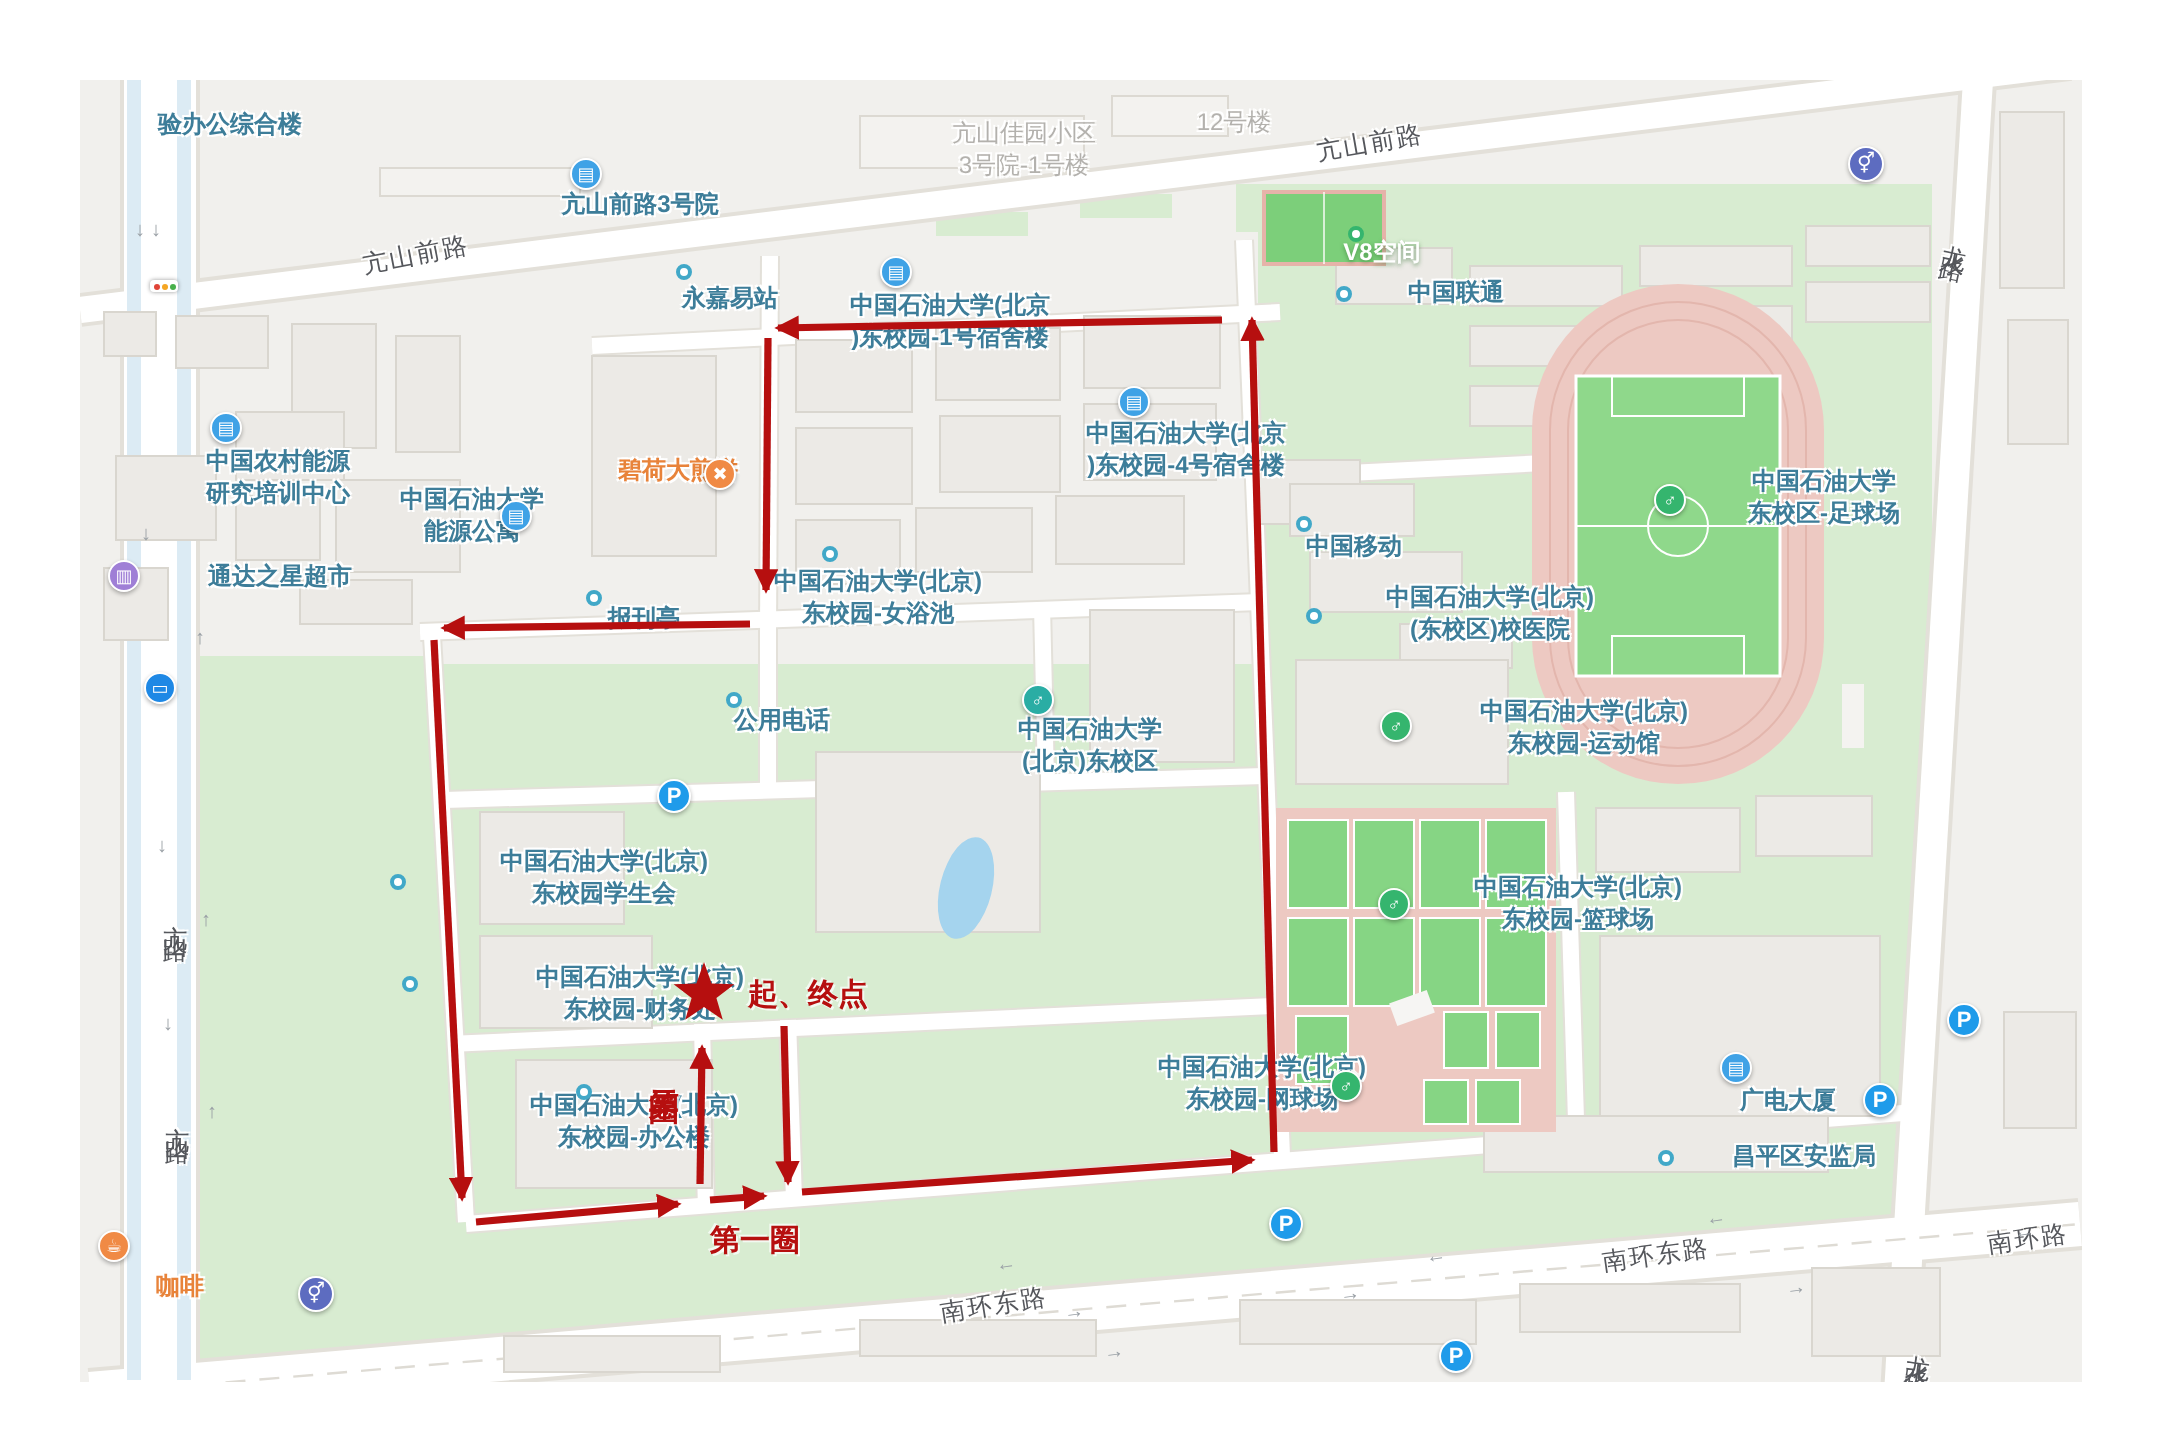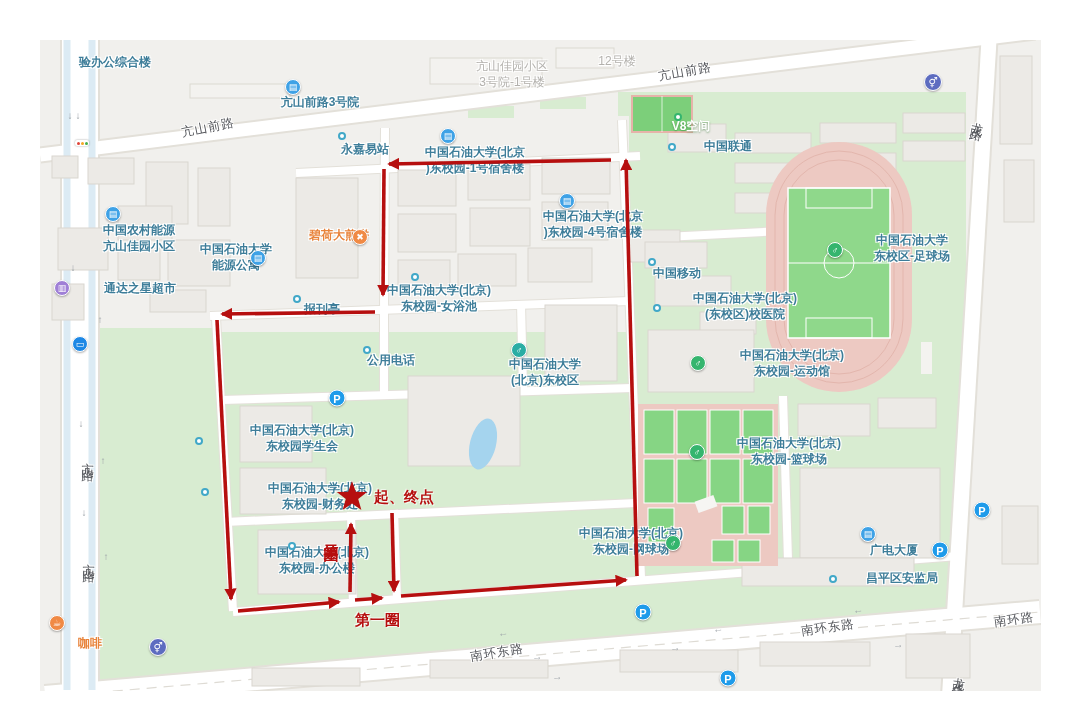--- a/index.html
+++ b/index.html
@@ -239,7 +239,7 @@
 )东校园-4号宿舍楼</div>
       <div class="badge building" style="left: 567px; top: 201px;">▤</div>
       <div class="poi teal" style="left: 115px; top: 239px;">中国农村能源
-亢山佳园小区</div>
+研究培训中心</div>
       <div class="badge building" style="left: 113px; top: 214px;">▤</div>
       <div class="poi teal" style="left: 212px; top: 258px;">中国石油大学
 能源公寓</div>

